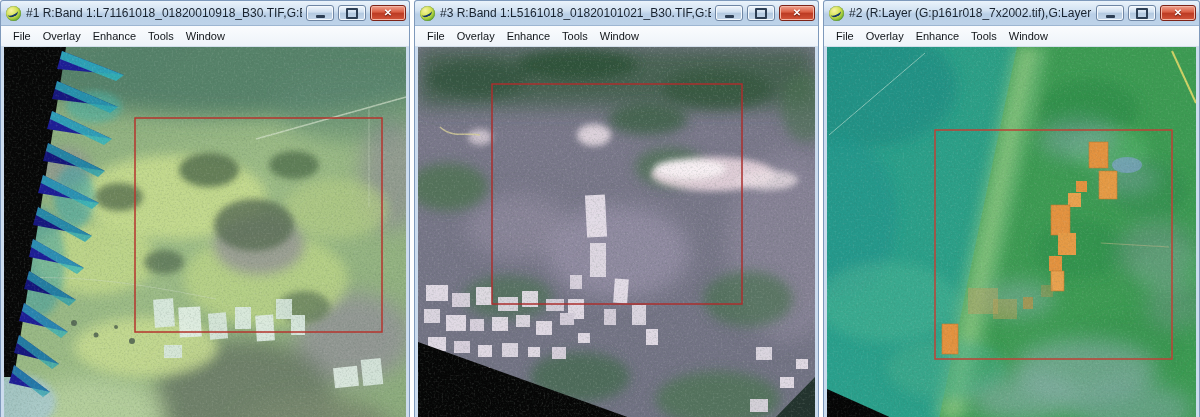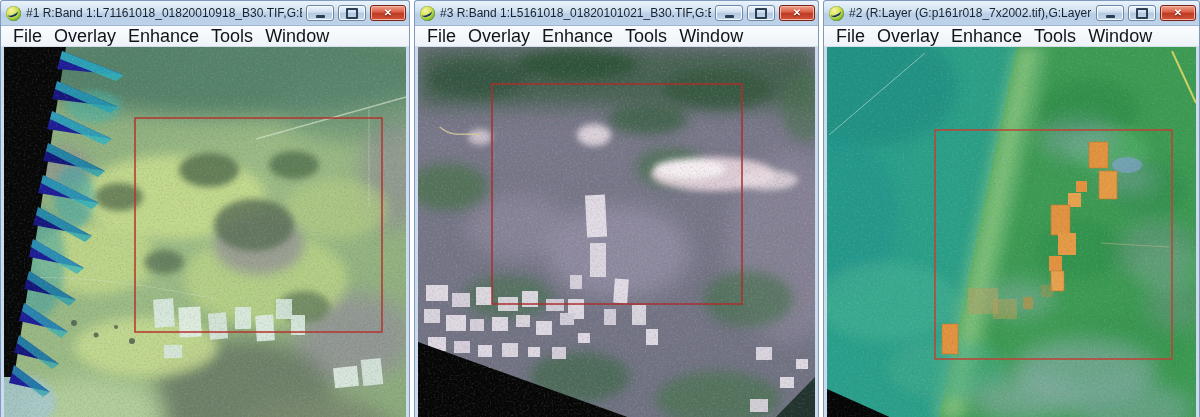--- a/index.html
+++ b/index.html
@@ -33,7 +33,7 @@
     text-shadow:0 1px 1px #5e1208;}
   .menubar{height:20px;display:flex;align-items:center;padding:0 6px;
     background:linear-gradient(#fafcfe,#eef3f9);border-bottom:1px solid #d3dfec;}
-  .menu-item{font-size:18px;color:#101418;padding:2px 6px;cursor:default;white-space:nowrap;}
+  .menu-item{font-size:11px;color:#101418;padding:2px 6px;cursor:default;white-space:nowrap;}
   .canvas{position:relative;height:372px;border-left:3px solid #ccdcee;border-right:3px solid #ccdcee;
     box-sizing:border-box;background:#0a0a0a;overflow:hidden;}
   .canvas svg{display:block;width:100%;height:100%;}

